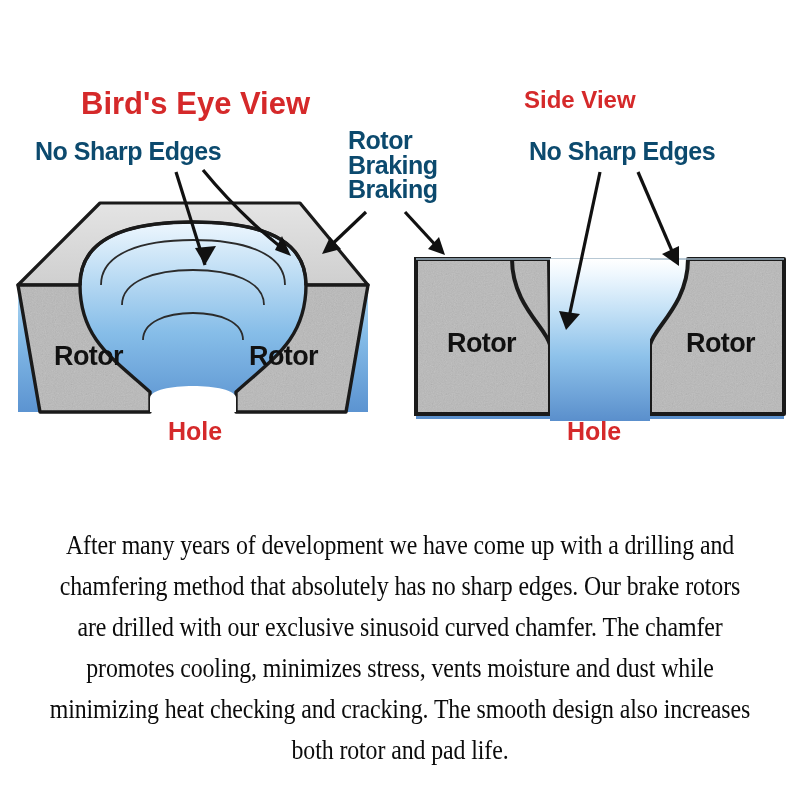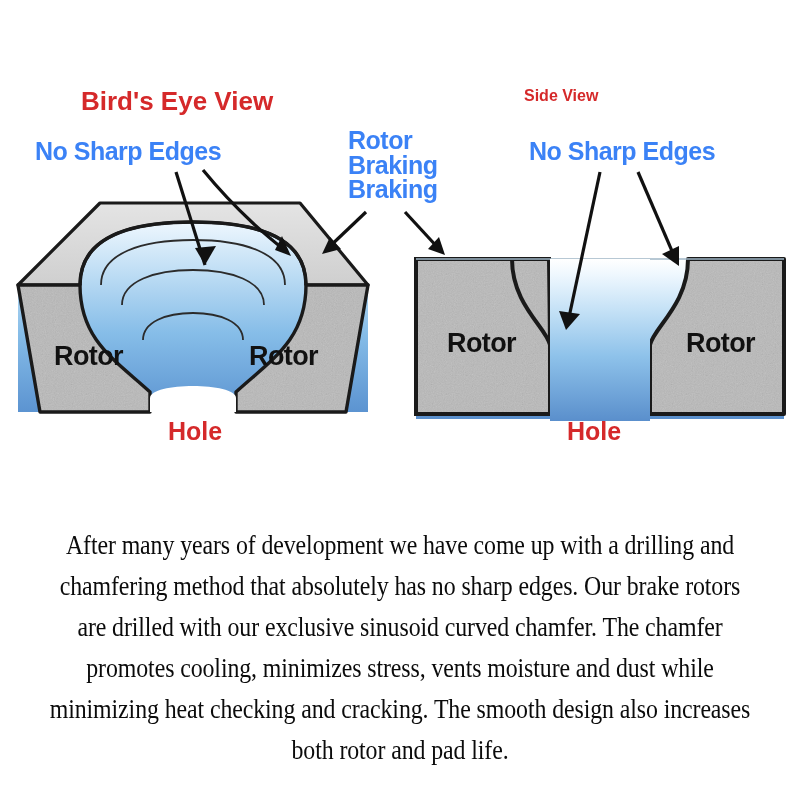--- a/index.html
+++ b/index.html
@@ -56,7 +56,7 @@
   #title-birds-eye {
     left: 81px;
     top: 88px;
-    font-size: 26px;
+    font-size: 31px;
     letter-spacing: 0px;
   }
   #title-side-view {

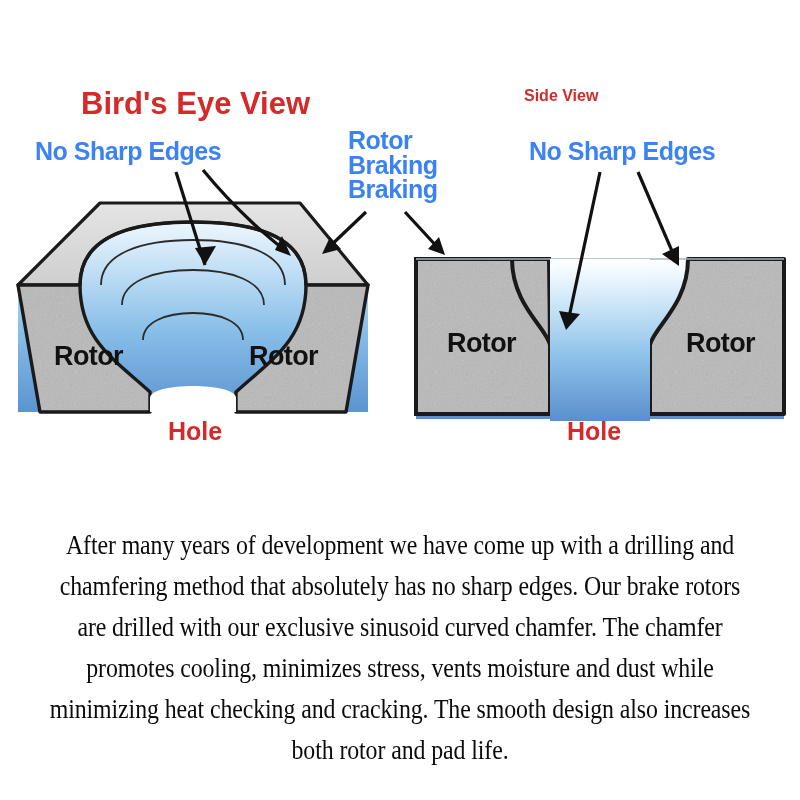--- a/index.html
+++ b/index.html
@@ -62,7 +62,7 @@
   #title-side-view {
     left: 524px;
     top: 88px;
-    font-size: 16px;
+    font-size: 24px;
     letter-spacing: 0px;
   }
   #label-nse-left {

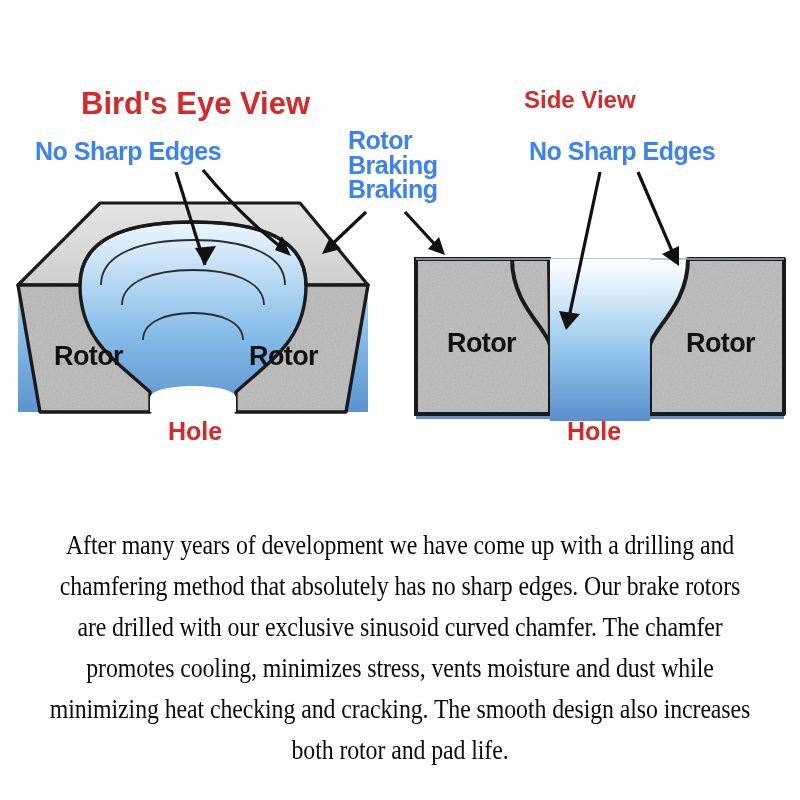--- a/index.html
+++ b/index.html
@@ -50,7 +50,7 @@
     color: #d5292a;
   }
   .label.black {
-    color: #3b82f6;
+    color: #0c4a6e;
   }
 
   #title-birds-eye {

